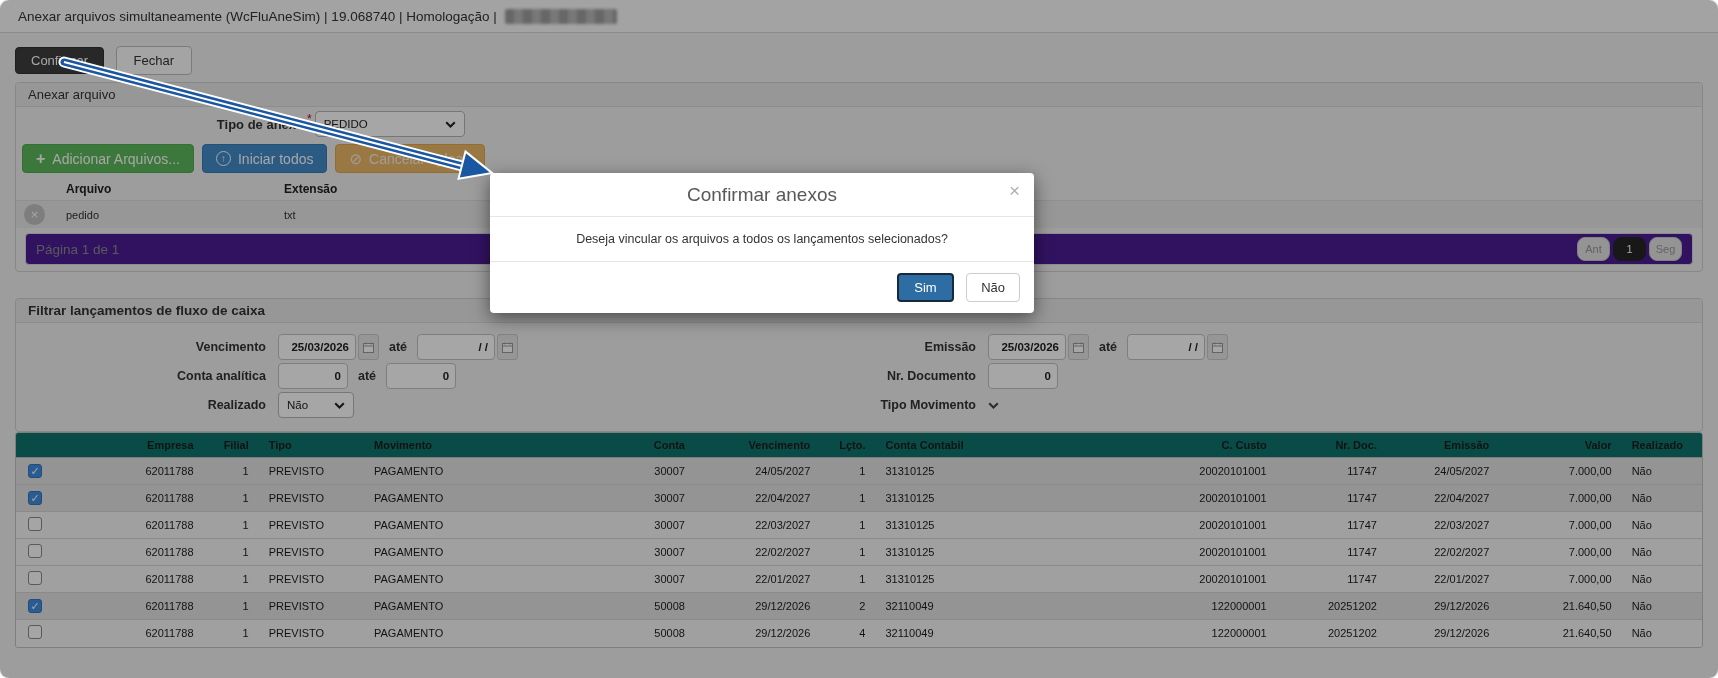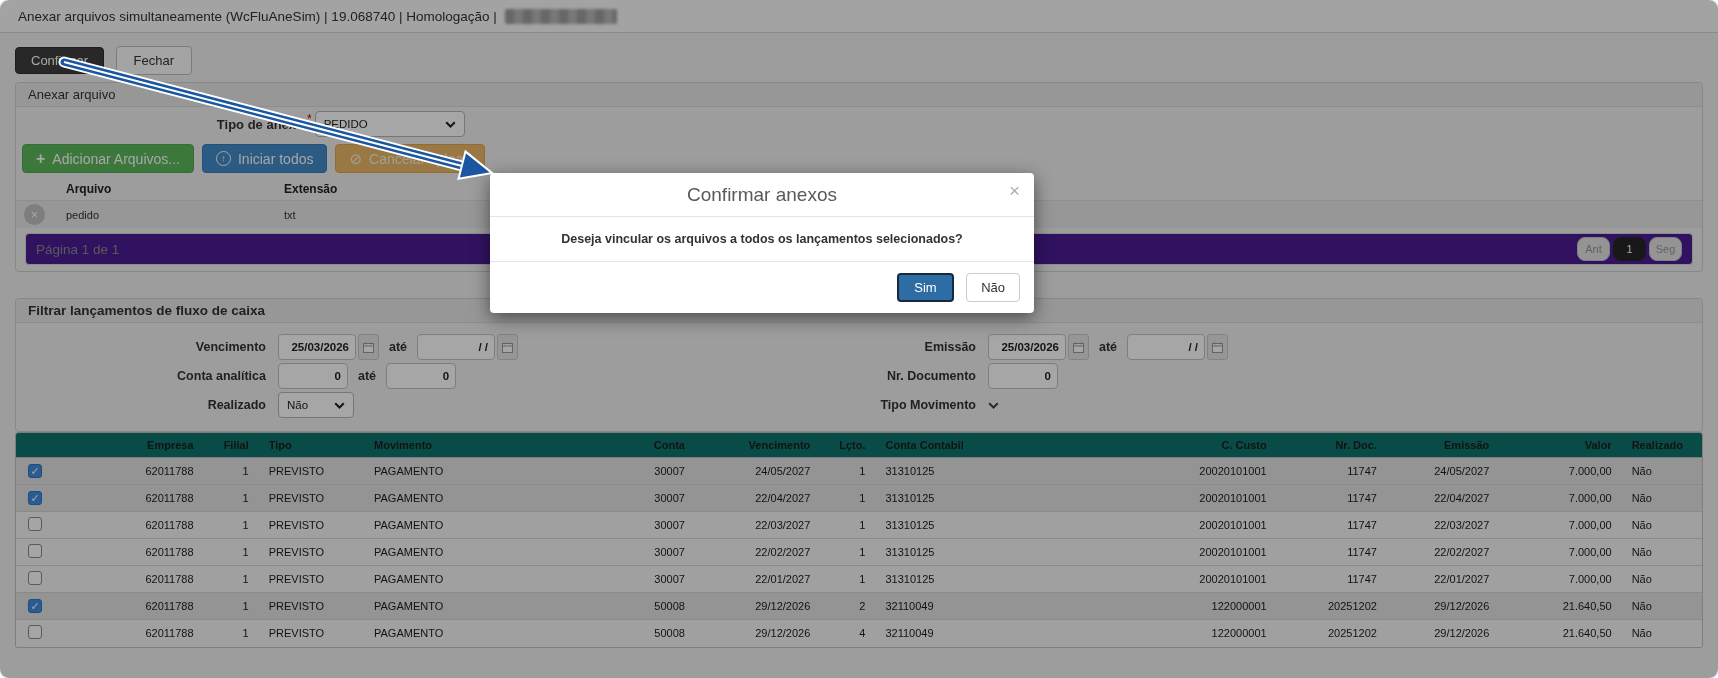--- a/index.html
+++ b/index.html
@@ -100,7 +100,7 @@
   .m-head { position:relative; padding:11px 10px 10px; text-align:center; font-size:19px; color:#595959;
             border-bottom:1px solid #e5e5e5; }
   .m-close { position:absolute; right:14px; top:8px; font-size:19px; color:#b0b0b0; cursor:pointer; line-height:1; }
-  .m-body { padding:15px 18px; text-align:center; font-size:12.5px; color:#333; border-bottom:1px solid #e5e5e5;font-weight:bold; }
+  .m-body { padding:15px 18px; text-align:center; font-size:12.5px; color:#333; border-bottom:1px solid #e5e5e5; }
   .m-foot { padding:11px 14px; text-align:right; }
   .btn-sim { background:#2e6da4; color:#fff; border:2px solid #17293a; border-radius:4px;
              padding:5px 15px; font-size:13px; font-family:inherit; cursor:pointer; }

